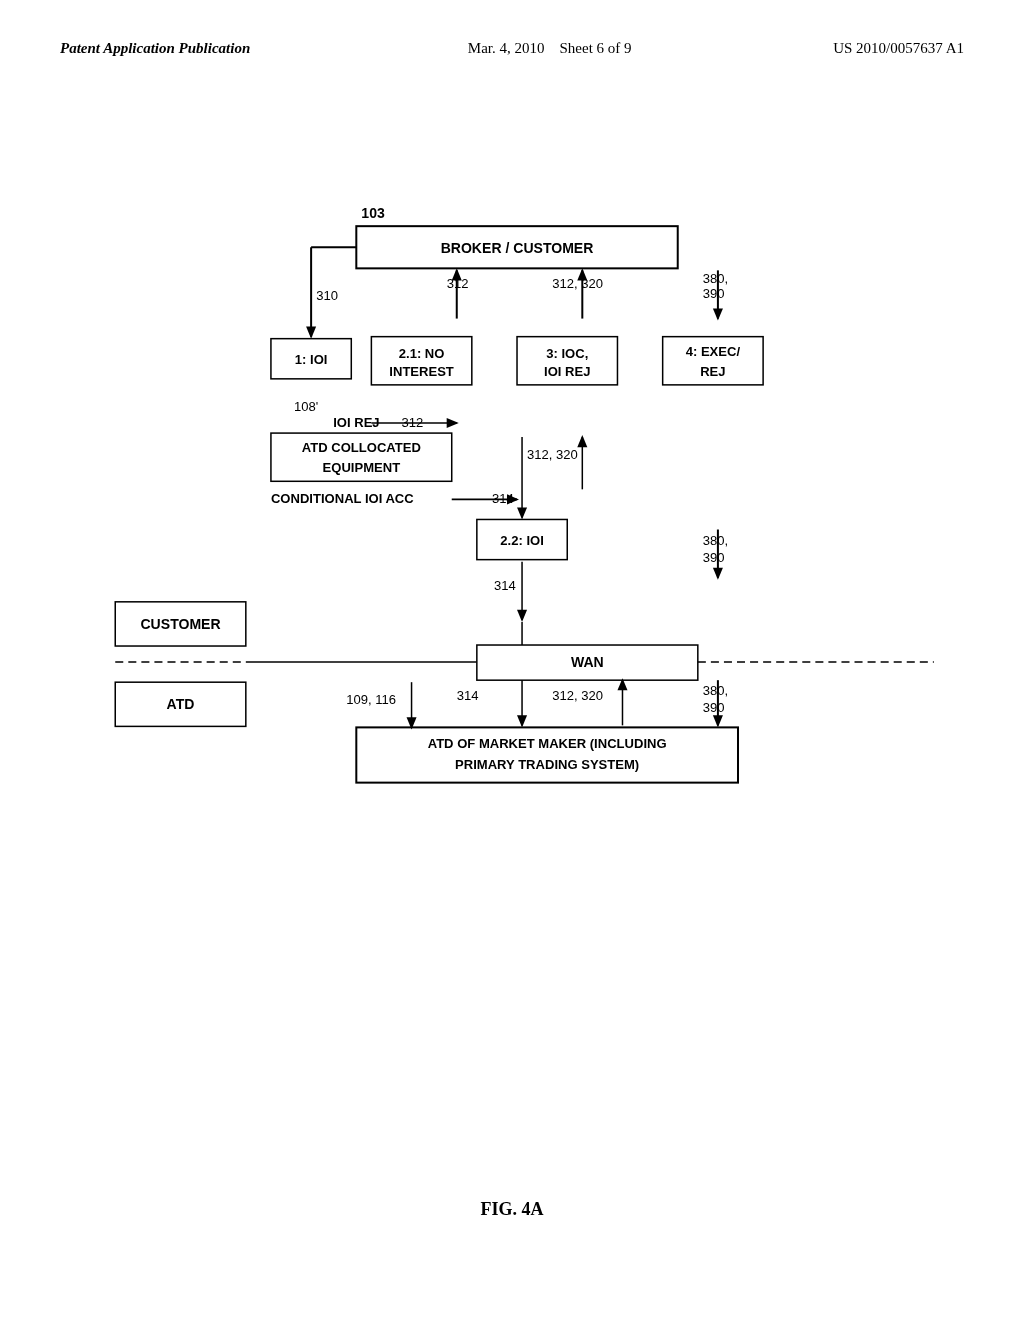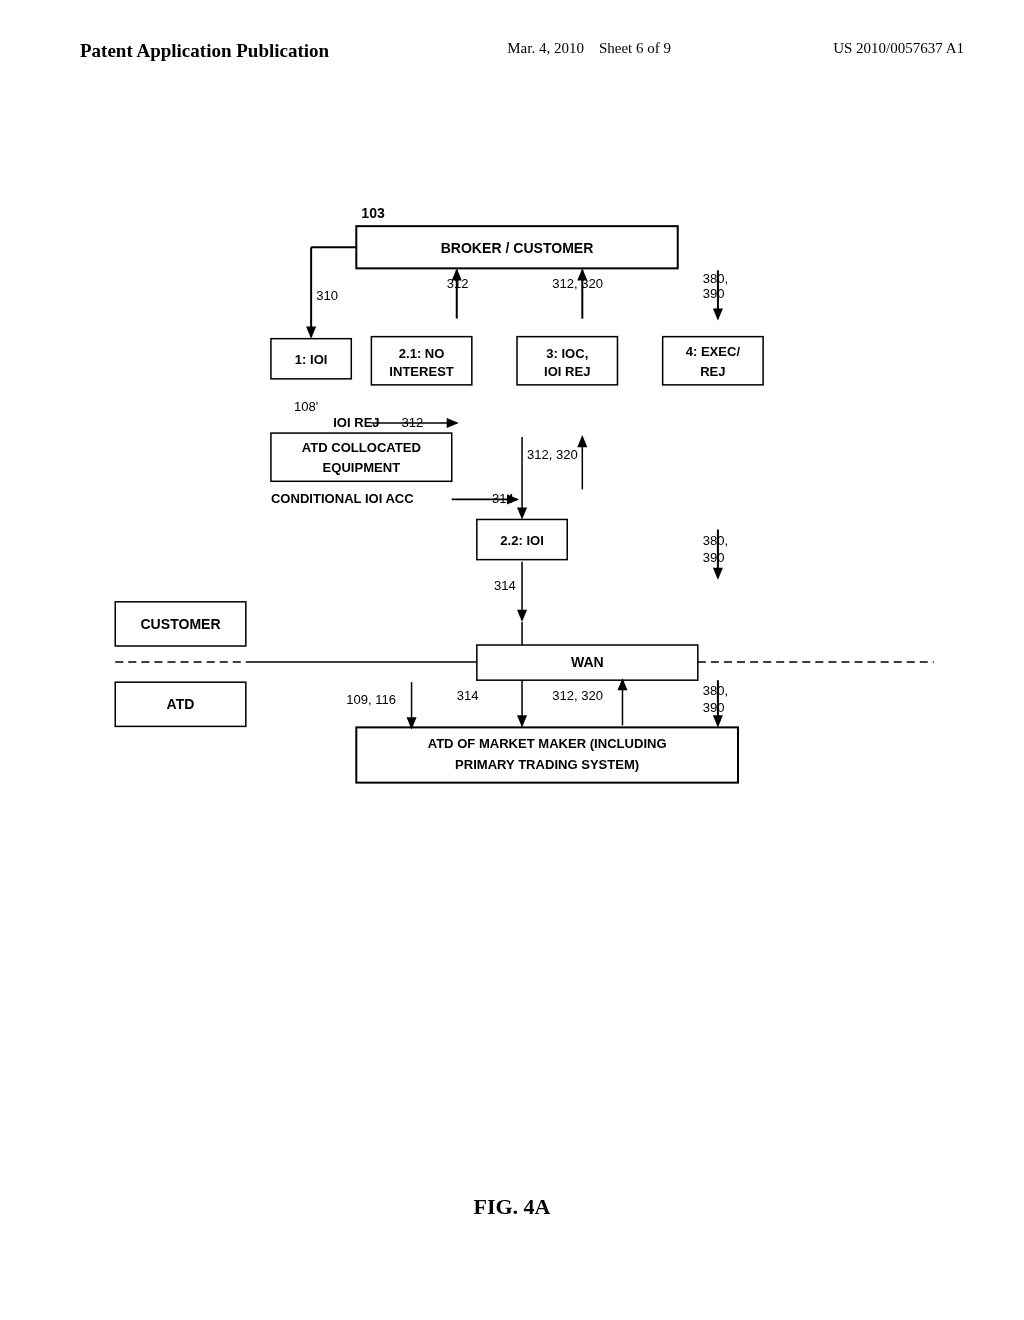--- a/index.html
+++ b/index.html
@@ -24,9 +24,9 @@
       padding: 0 60px;
     }
     .header-left {
-      font-size: 19px;
+      font-size: 15px;
       font-weight: bold;
-      margin-left: 20px;
+      font-style: italic;
     }
     .header-center {
       font-size: 15px;

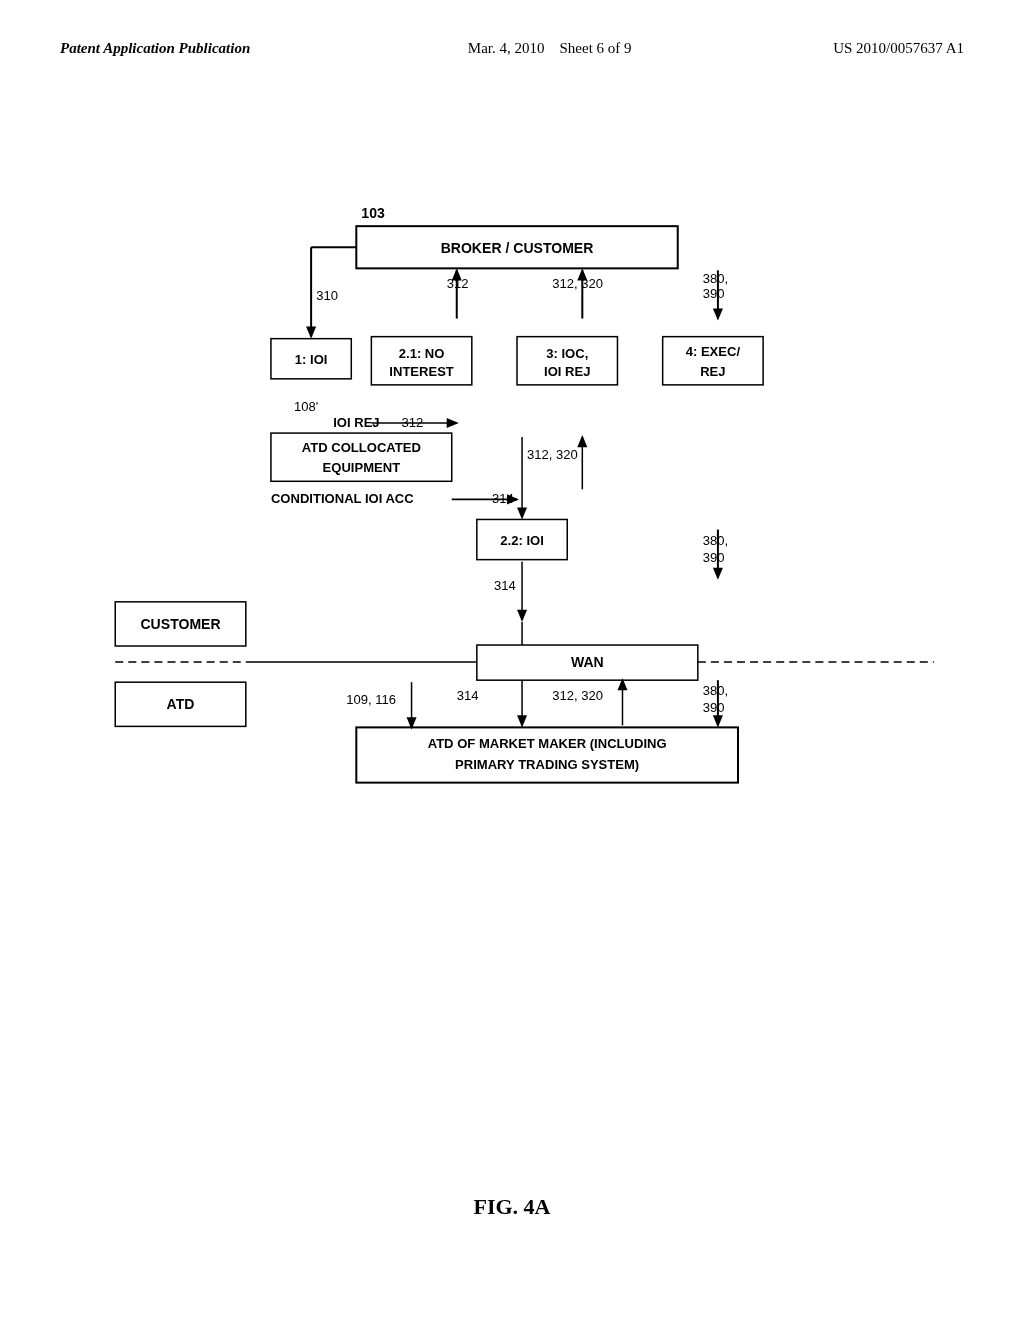--- a/index.html
+++ b/index.html
@@ -60,7 +60,7 @@
       left: 0;
       right: 0;
       text-align: center;
-      font-size: 22px;
+      font-size: 18px;
       font-weight: bold;
     }
   </style>

